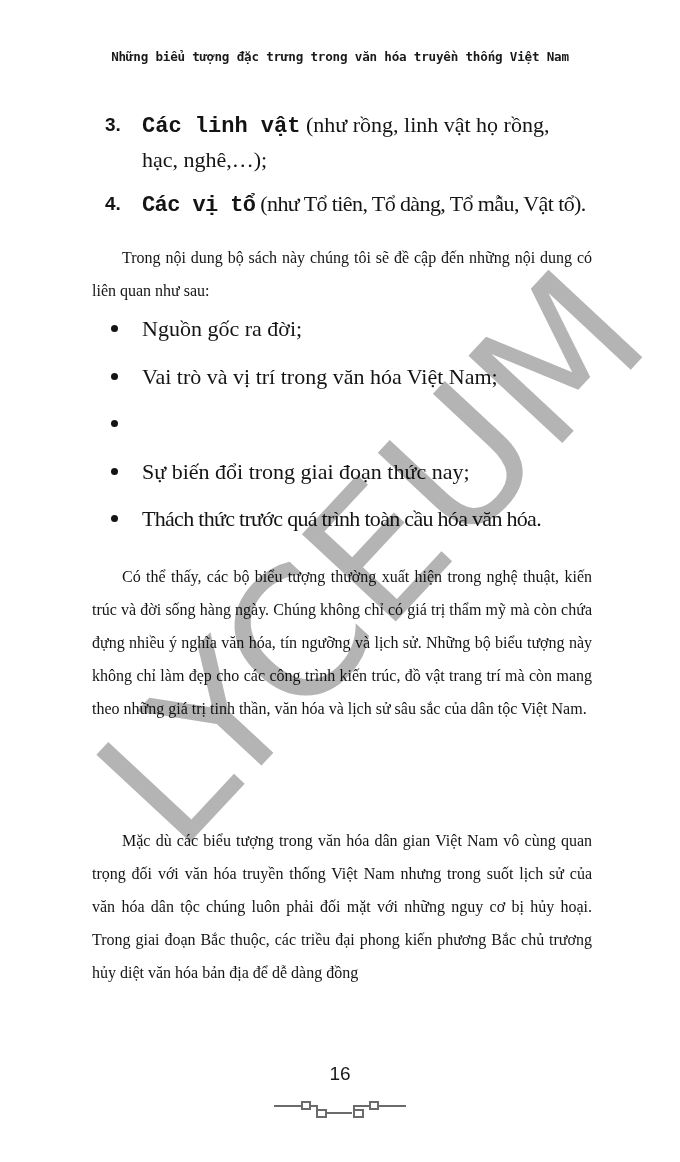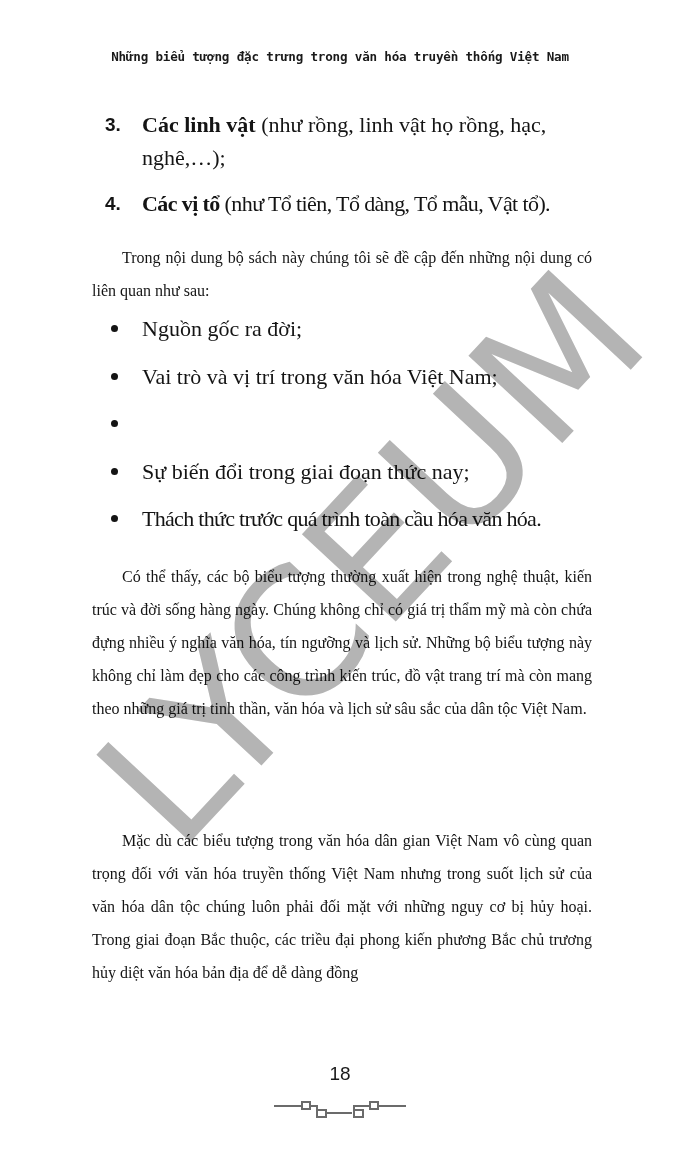--- a/index.html
+++ b/index.html
@@ -13,7 +13,7 @@
   .num-item { position: absolute; left: 105px; width: 485px; font-family: "Liberation Serif", serif; font-size: 22px; line-height: 33px; color: #141414; }
   .num-item .num { position: absolute; left: 0; top: 0; font-family: "Liberation Sans", sans-serif; font-weight: bold; font-size: 19px; }
   .num-item .txt { display: block; margin-left: 37px; }
-  .num-item b { font-weight: bold; }
+  .num-item b { font-weight: bold; font-family: Liberation Mono, monospace; }
   .num-item.tight .txt { letter-spacing: -0.6px; }
   .para {
     position: absolute; left: 85px; width: 500px;

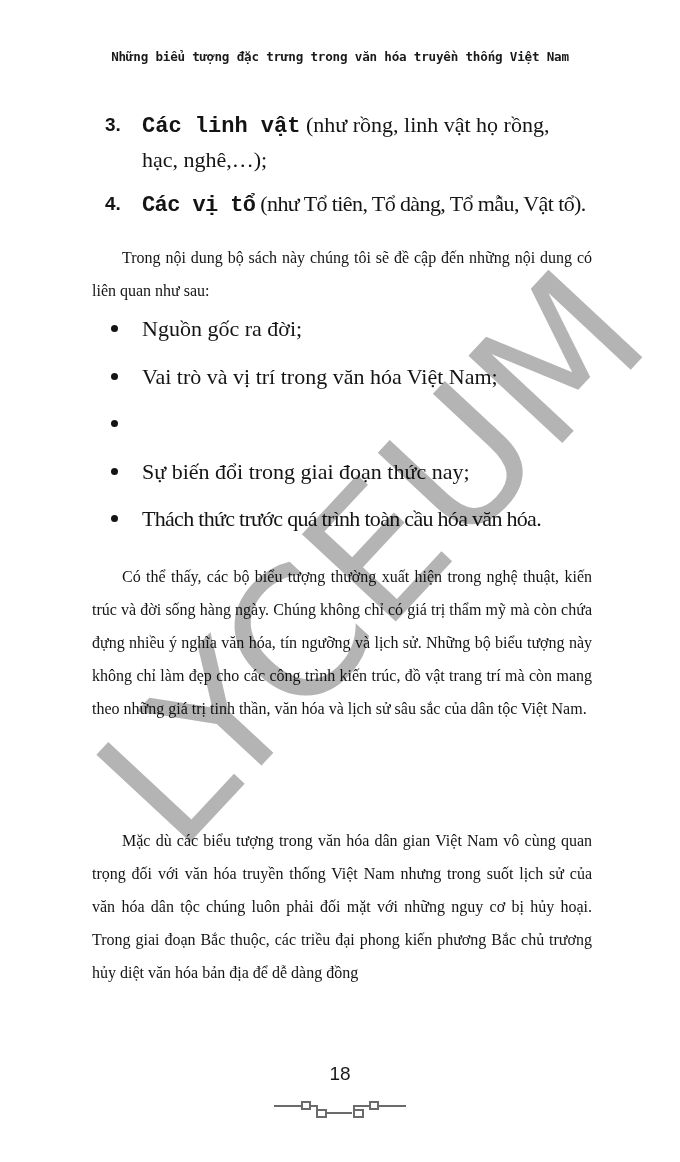--- a/index.html
+++ b/index.html
@@ -74,7 +74,7 @@
 
   <div class="watermark">LYCEUM</div>
 
-  <div class="page-number">18</div>
+  <div class="page-number">16</div>
 
   <svg class="ornament" viewBox="0 0 136 22" xmlns="http://www.w3.org/2000/svg">
     <g fill="none" stroke="#6b6b6b" stroke-width="2">

